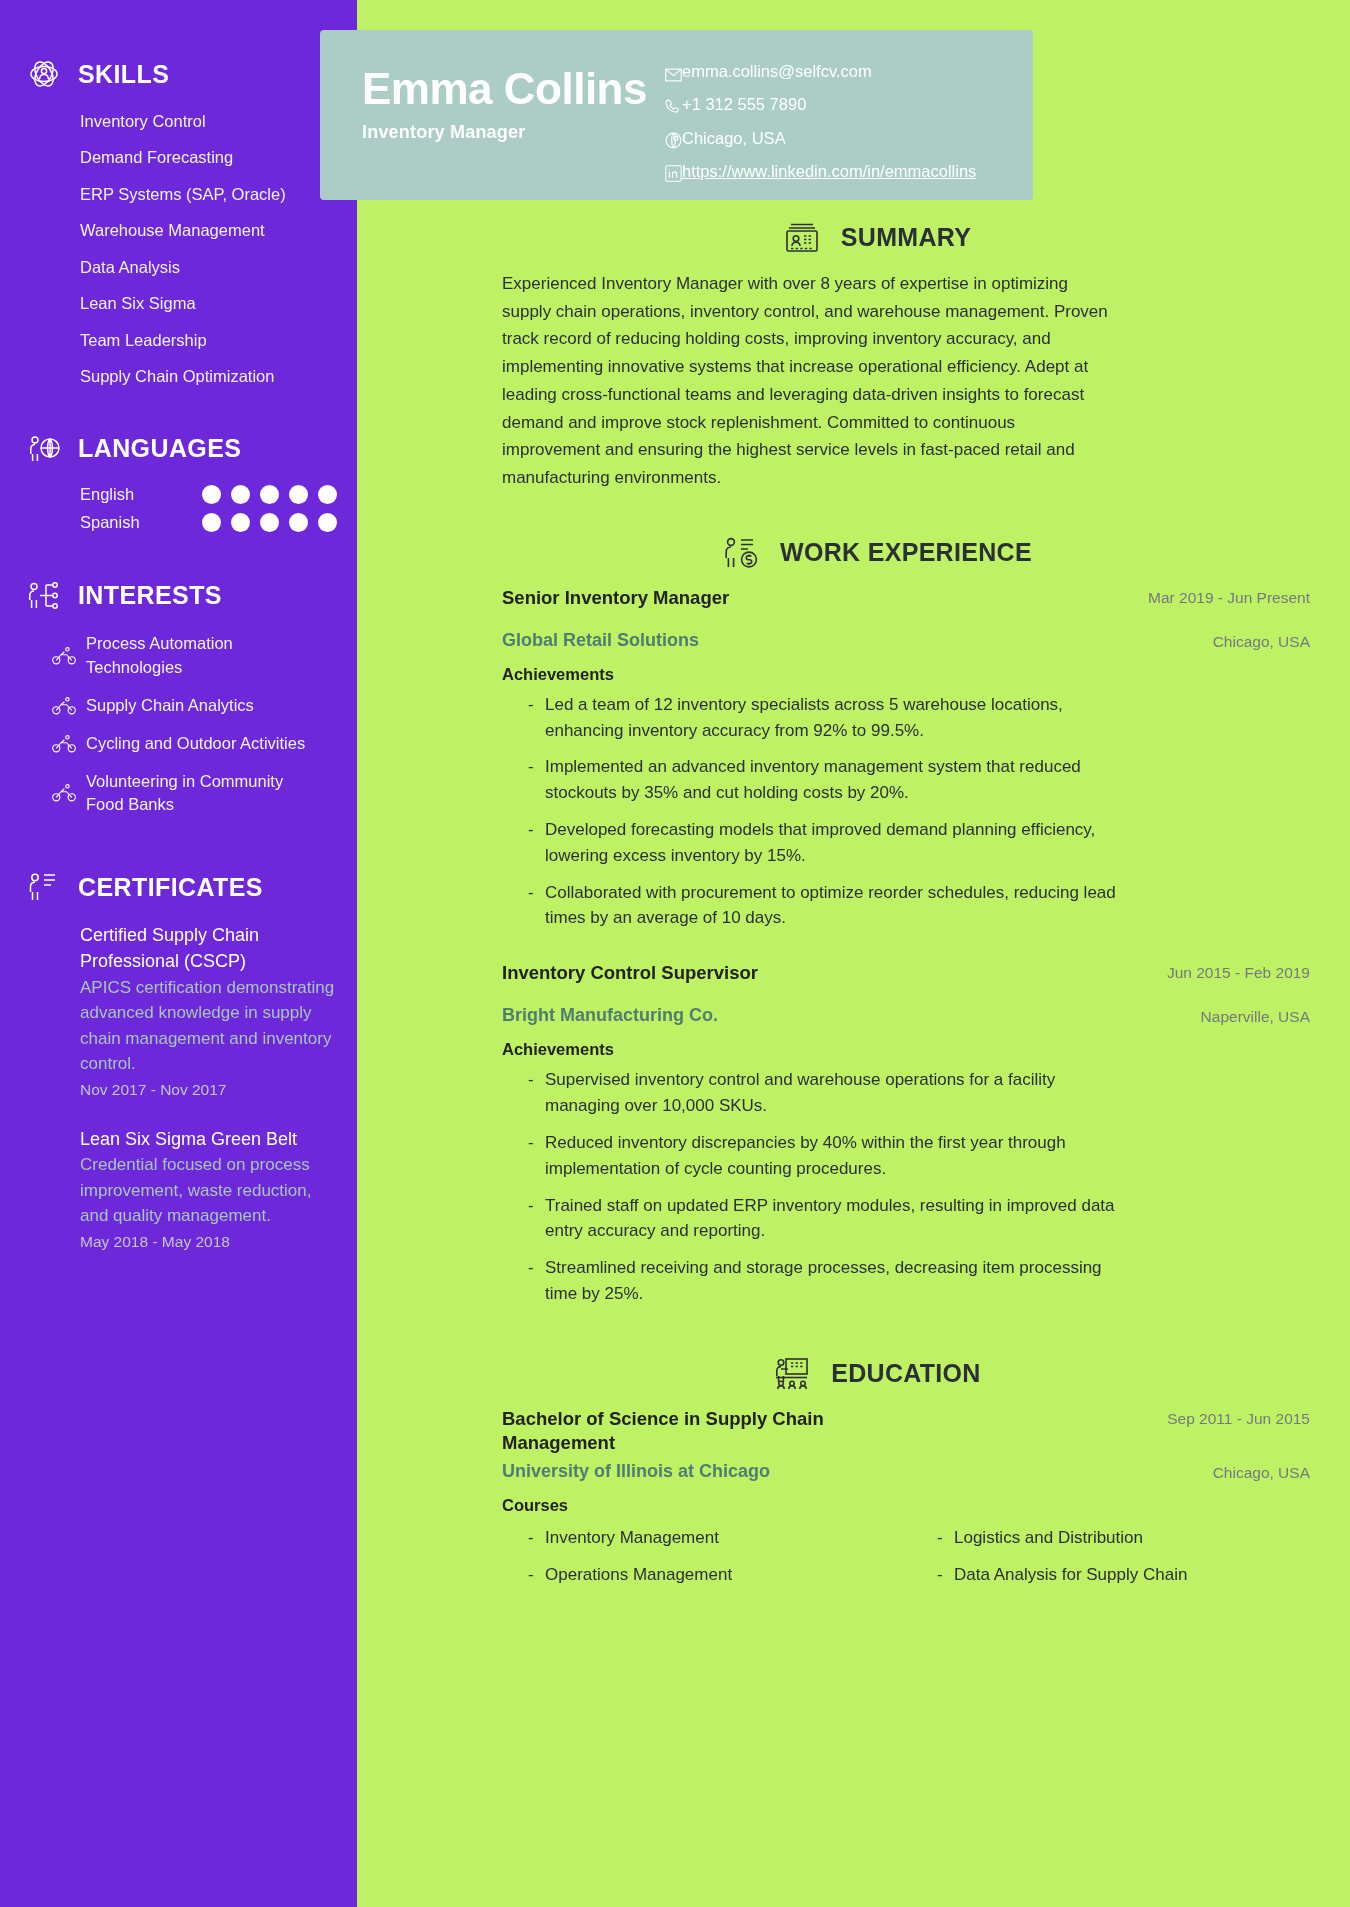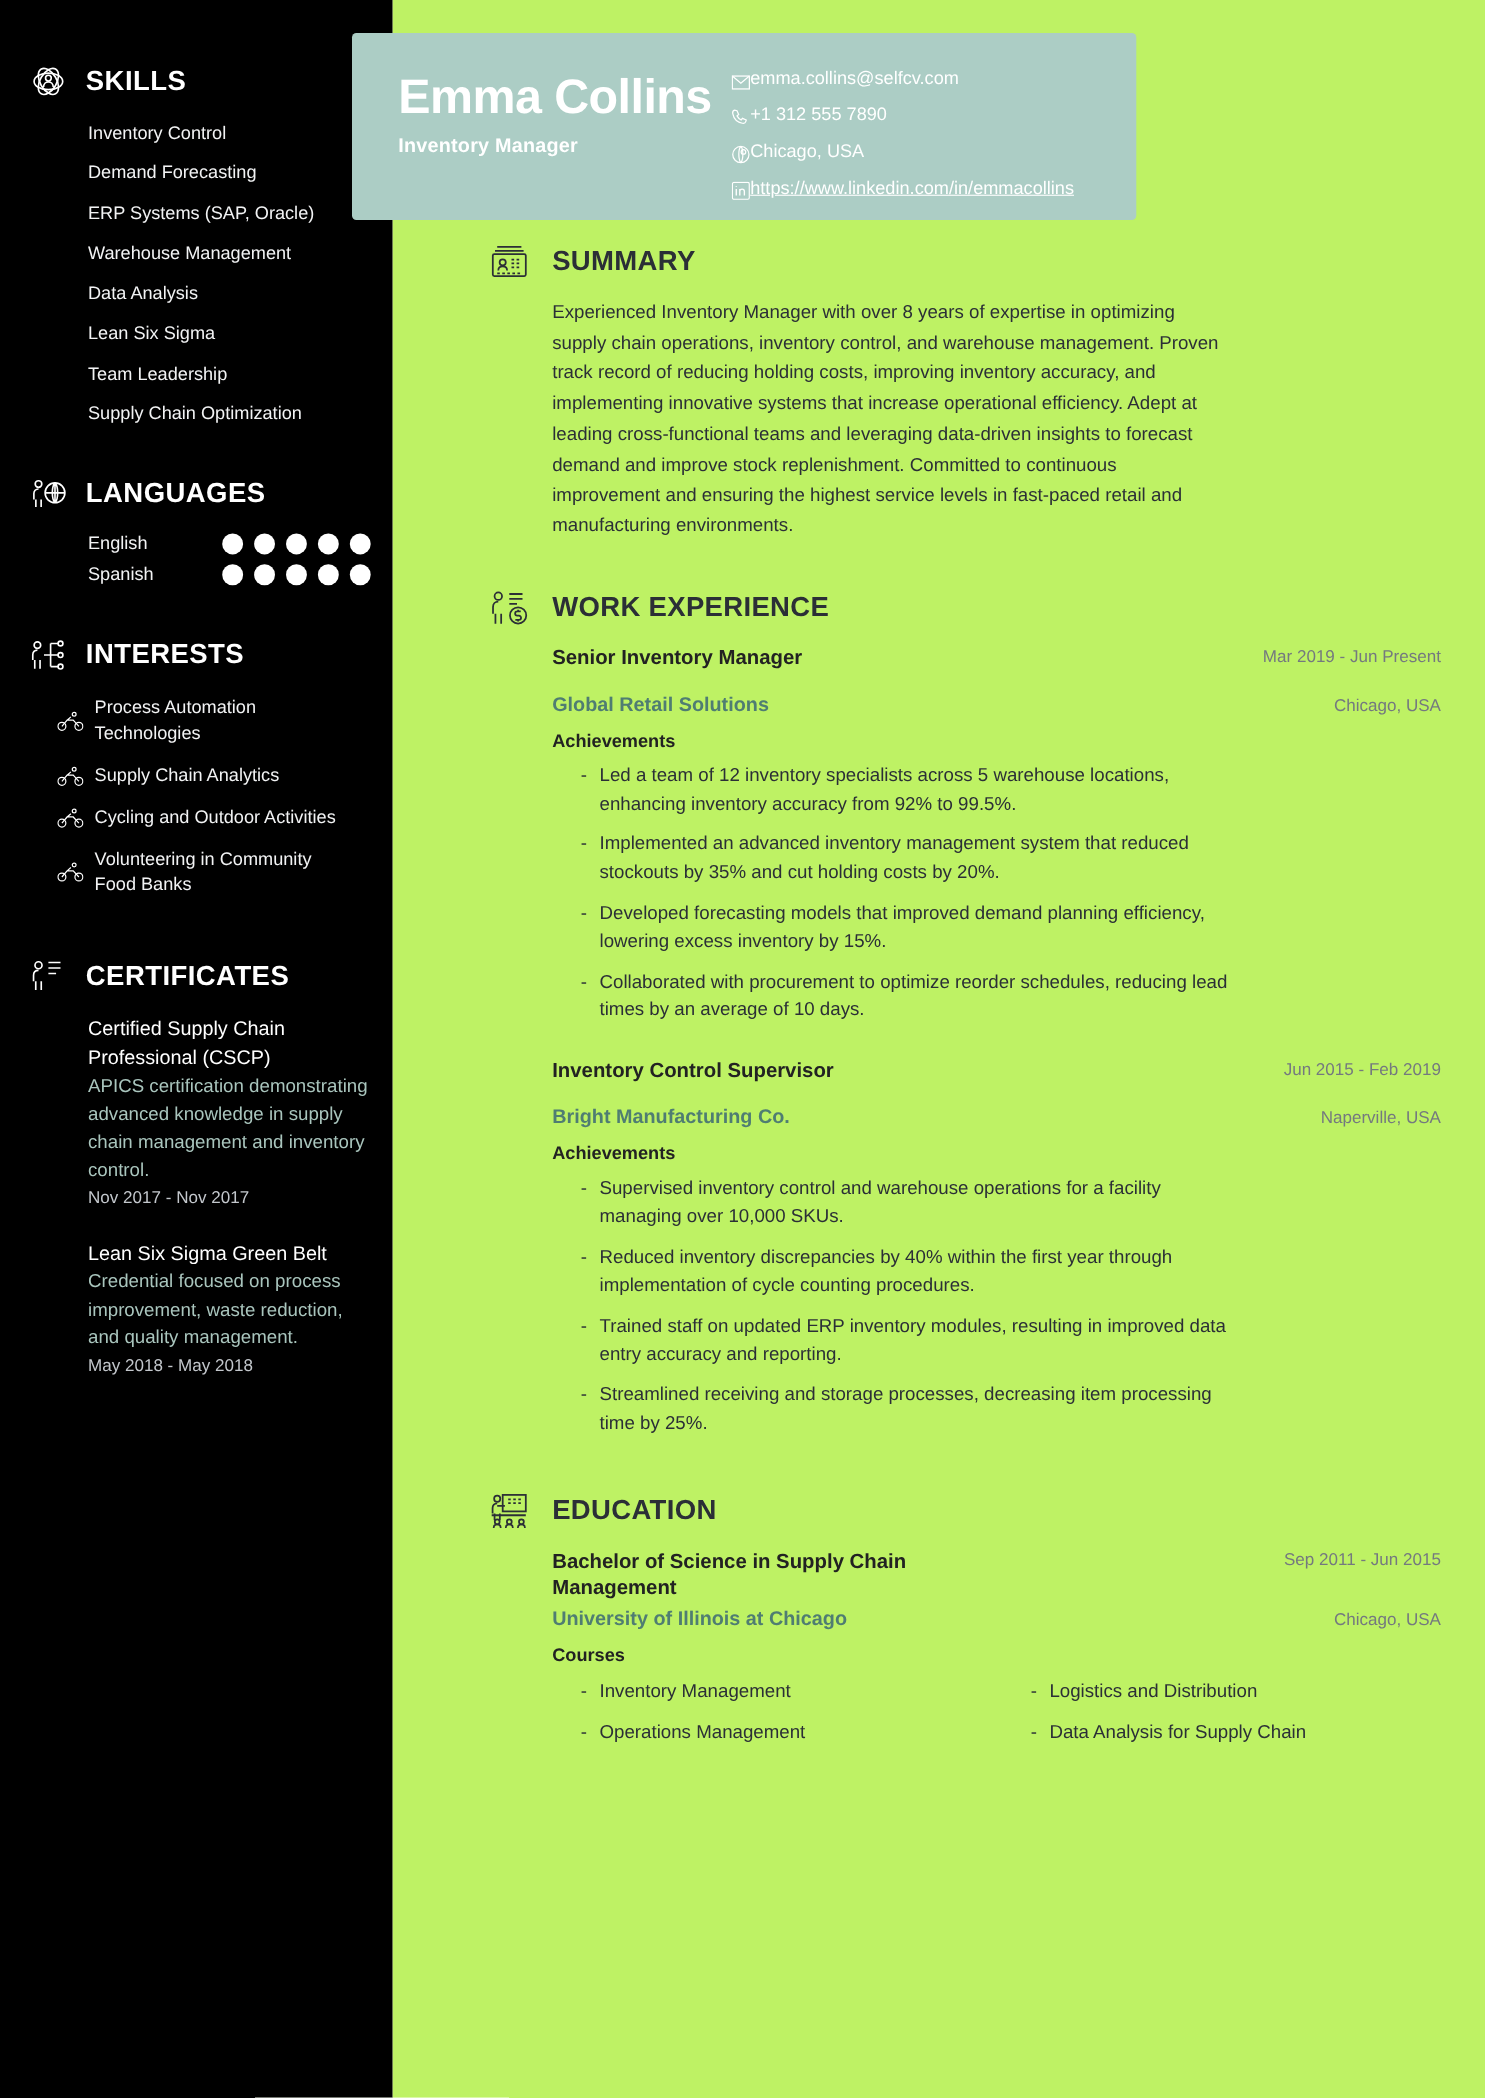--- a/index.html
+++ b/index.html
@@ -17,7 +17,7 @@
   .sidebar {
     position:absolute; left:0; top:0;
     width:357px; min-height:1907px;
-    background:#000000;
+    background:#6d28d9;
     padding:56px 16px 40px 24px;
   }
   .side-section { margin-bottom:42px; }

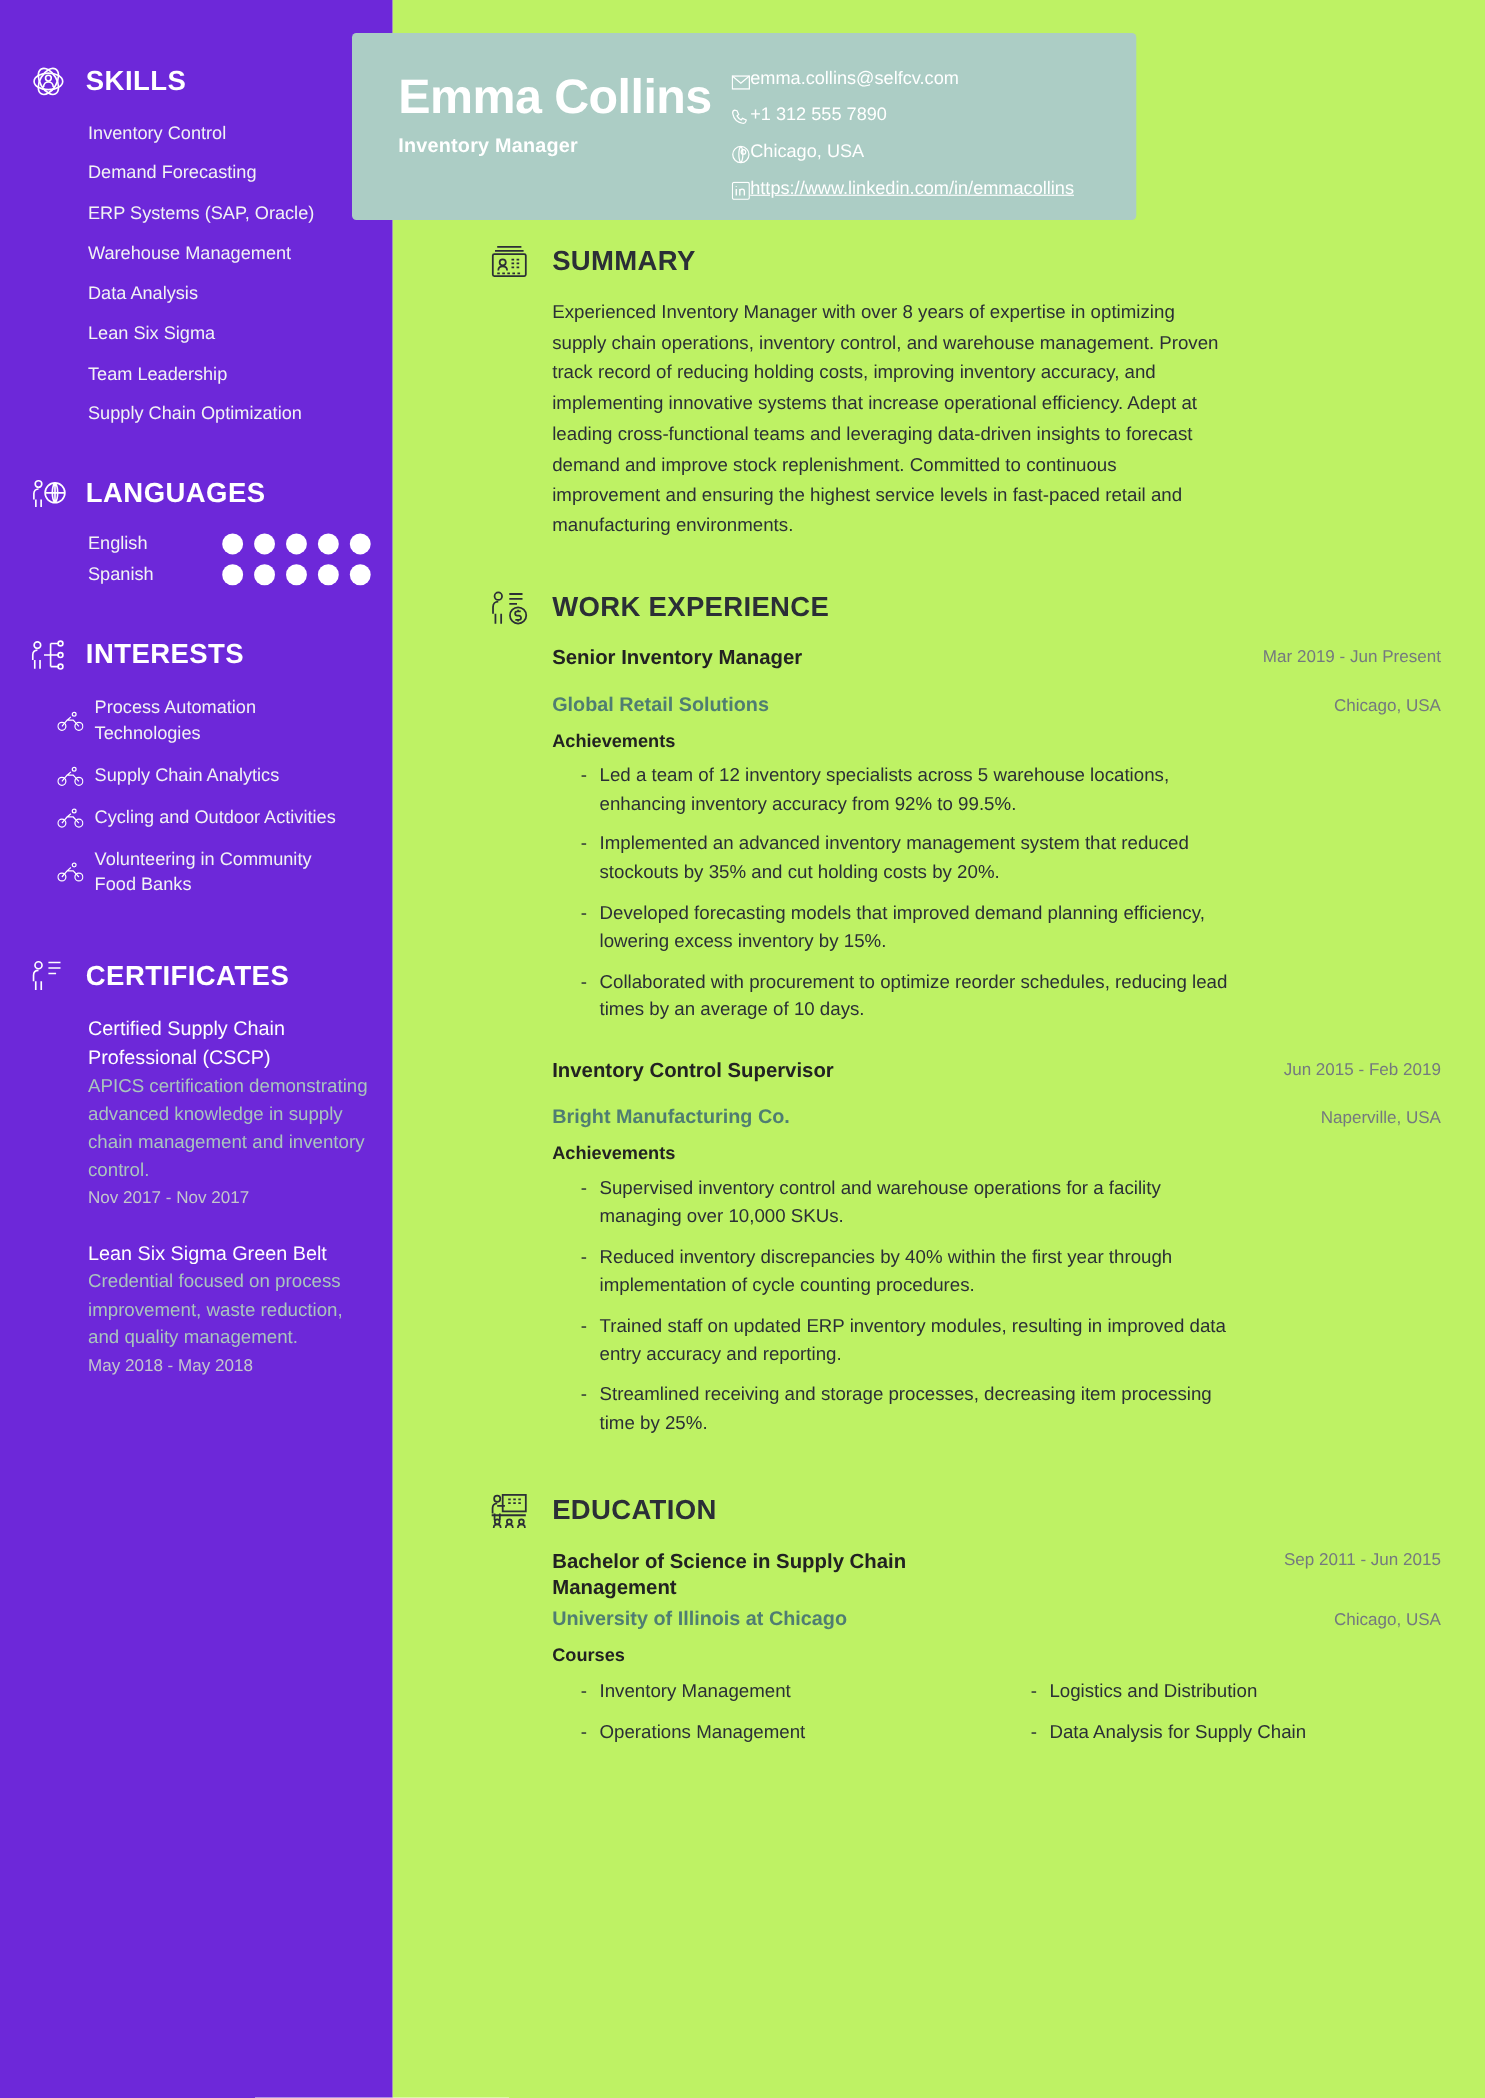--- a/index.html
+++ b/index.html
@@ -68,7 +68,7 @@
 
   .content { padding:218px 40px 40px 85px; }
   .sec { margin-bottom:6px; }
-  .sec-head { display:flex; align-items:center; gap:18px; margin-bottom:14px; }
+  .sec-head { display:flex; align-items:center; gap:18px; margin-bottom:14px;justify-content:center; }
   .sec-head .ico { width:42px; flex:0 0 42px; display:flex; align-items:center; justify-content:center; }
   .sec-head h2 { font-size:25px; font-weight:800; color:#2b2f36; letter-spacing:.3px; }
   .sec-body { padding-left:60px; }

